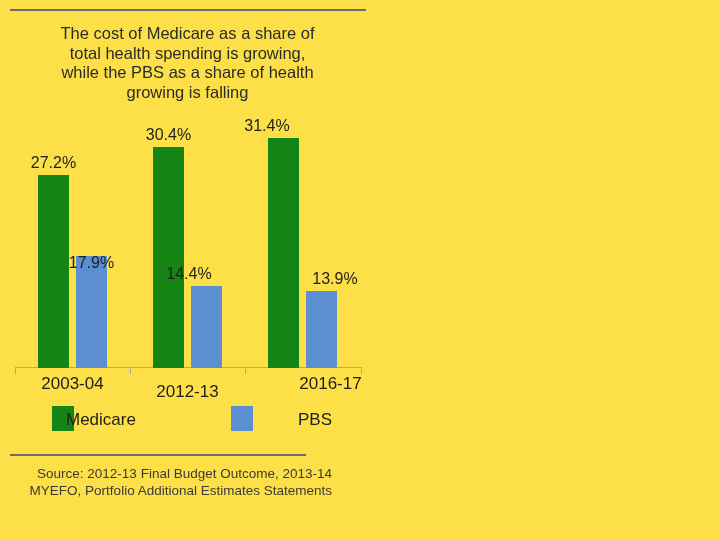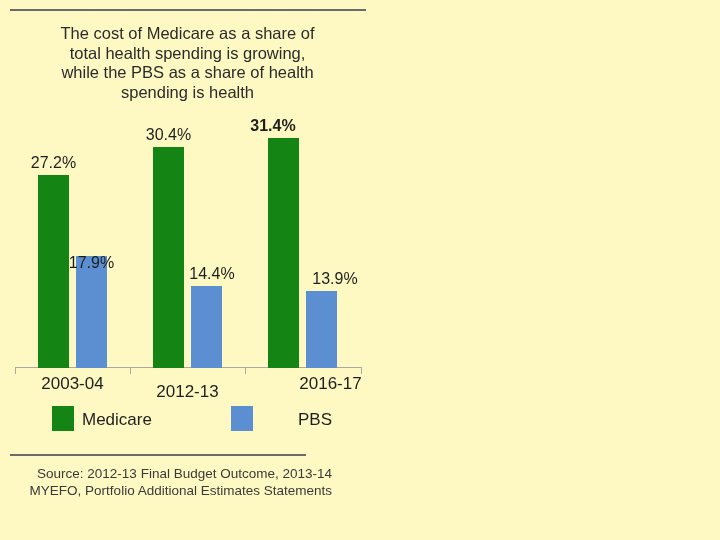--- a/index.html
+++ b/index.html
@@ -4,7 +4,7 @@
 <style>
   html,body{margin:0;padding:0;background:#ffffff;}
   #canvas{
-    position:relative;width:720px;height:540px;background:#fef9c3;
+    position:relative;width:720px;height:540px;background:#fde047;
     font-family:"Liberation Sans",sans-serif;overflow:hidden;color:#1f1f1f;
   }
   .rule{position:absolute;height:2px;background:#6b6b6b;}

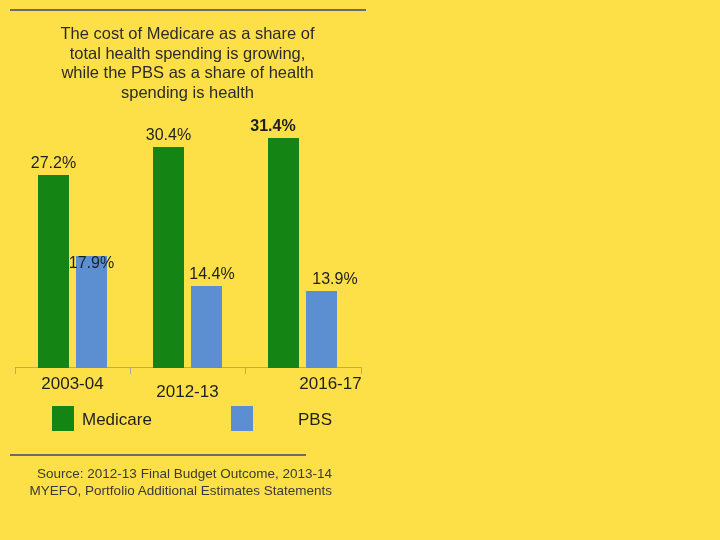--- a/index.html
+++ b/index.html
@@ -43,7 +43,7 @@
     <div>The cost of Medicare as a share of</div>
     <div>total health spending is growing,</div>
     <div>while the PBS as a share of health</div>
-    <div>spending is health</div>
+    <div>growing is falling</div>
   </div>
 
   <div id="plot">

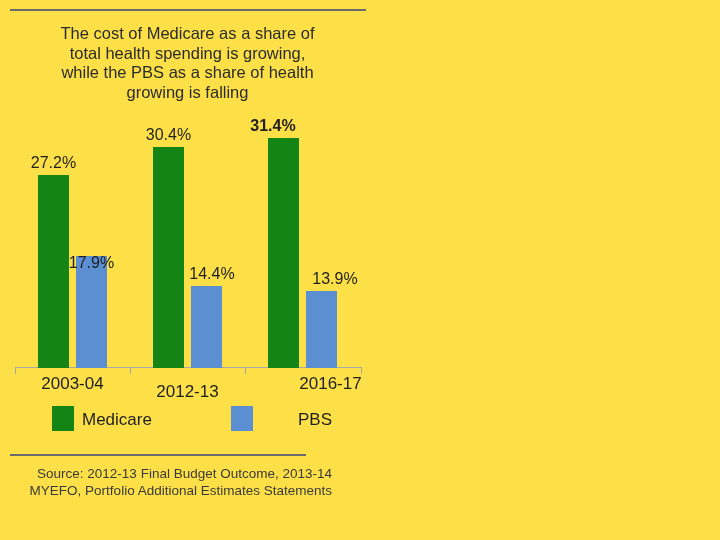--- a/index.html
+++ b/index.html
@@ -57,7 +57,7 @@
       <div class="bar" style="left: 153px; top: 147px; width: 31px; height: 221px; background: rgb(20, 133, 20);"></div>
       <div class="bar-label" style="left: 168.5px; top: 126px;">30.4%</div>
       <div class="bar" style="left: 268px; top: 138px; width: 31px; height: 230px; background: rgb(20, 133, 20);"></div>
-      <div class="bar-label" style="left: 273px; top: 117px; font-weight: bold;">31.4%</div>
+      <div class="bar-label" style="left: 267px; top: 117px;">31.4%</div>
       <div class="bar" style="left: 76px; top: 256px; width: 31px; height: 112px; background: rgb(91, 143, 209);"></div>
       <div class="bar-label" style="left: 91.5px; top: 218px; margin-top: 36px;">17.9%</div>
       <div class="bar" style="left: 191px; top: 286px; width: 31px; height: 82px; background: rgb(91, 143, 209);"></div>

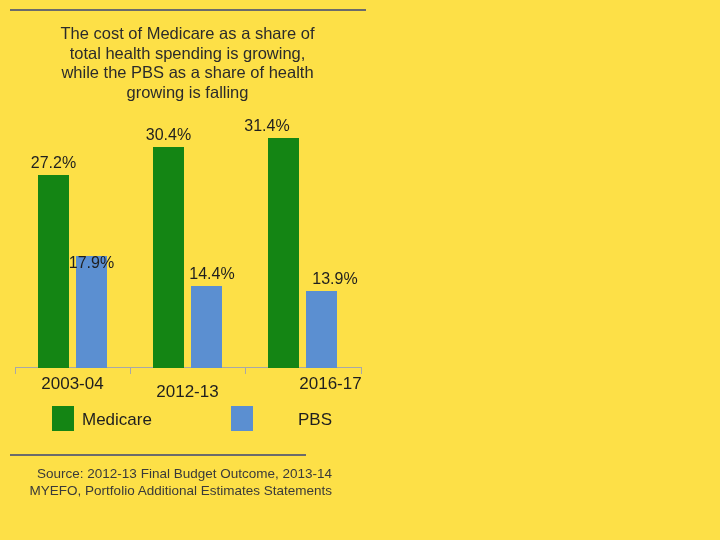--- a/index.html
+++ b/index.html
@@ -61,7 +61,7 @@
       <div class="bar" style="left: 76px; top: 256px; width: 31px; height: 112px; background: rgb(91, 143, 209);"></div>
       <div class="bar-label" style="left: 91.5px; top: 218px; margin-top: 36px;">17.9%</div>
       <div class="bar" style="left: 191px; top: 286px; width: 31px; height: 82px; background: rgb(91, 143, 209);"></div>
-      <div class="bar-label" style="left: 212px; top: 265px; text-align: center;">14.4%</div>
+      <div class="bar-label" style="left: 189px; top: 265px; text-align: center;">14.4%</div>
       <div class="bar" style="left: 306px; top: 291px; width: 31px; height: 77px; background: rgb(91, 143, 209);"></div>
       <div class="bar-label" style="left: 321.5px; top: 270px; padding-left: 27px;">13.9%</div>
       <div class="x-label" style="left: 72.5px; top: 374px;">2003-04</div>

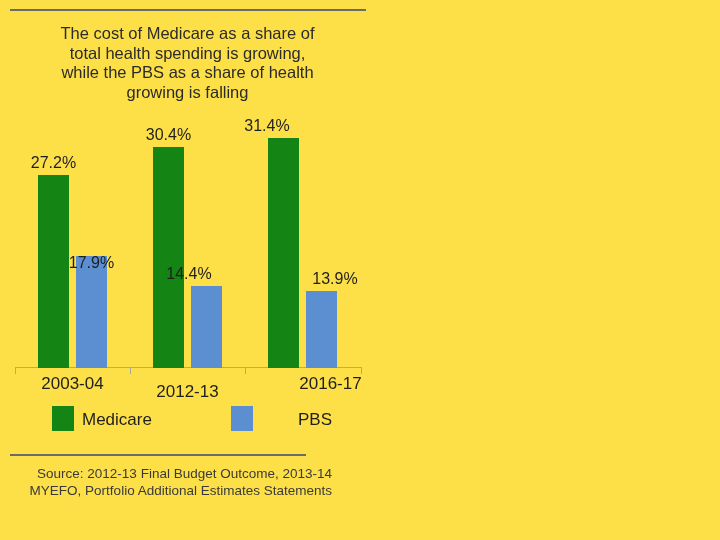--- a/index.html
+++ b/index.html
@@ -71,7 +71,7 @@
 
   <div>
     <span class="legend-swatch" style="left: 52px; top: 406px; background: rgb(20, 133, 20);"></span>
-    <span class="legend-label" style="left:82px;top:410px;">Medicare</span>
+    <span class="legend-label" style="left:66px;top:410px;">Medicare</span>
     <span class="legend-swatch" style="left: 231px; top: 406px; background: rgb(91, 143, 209);"></span>
     <span class="legend-label" style="left:262px;top:410px;margin-left:36px;">PBS</span>
   </div>

